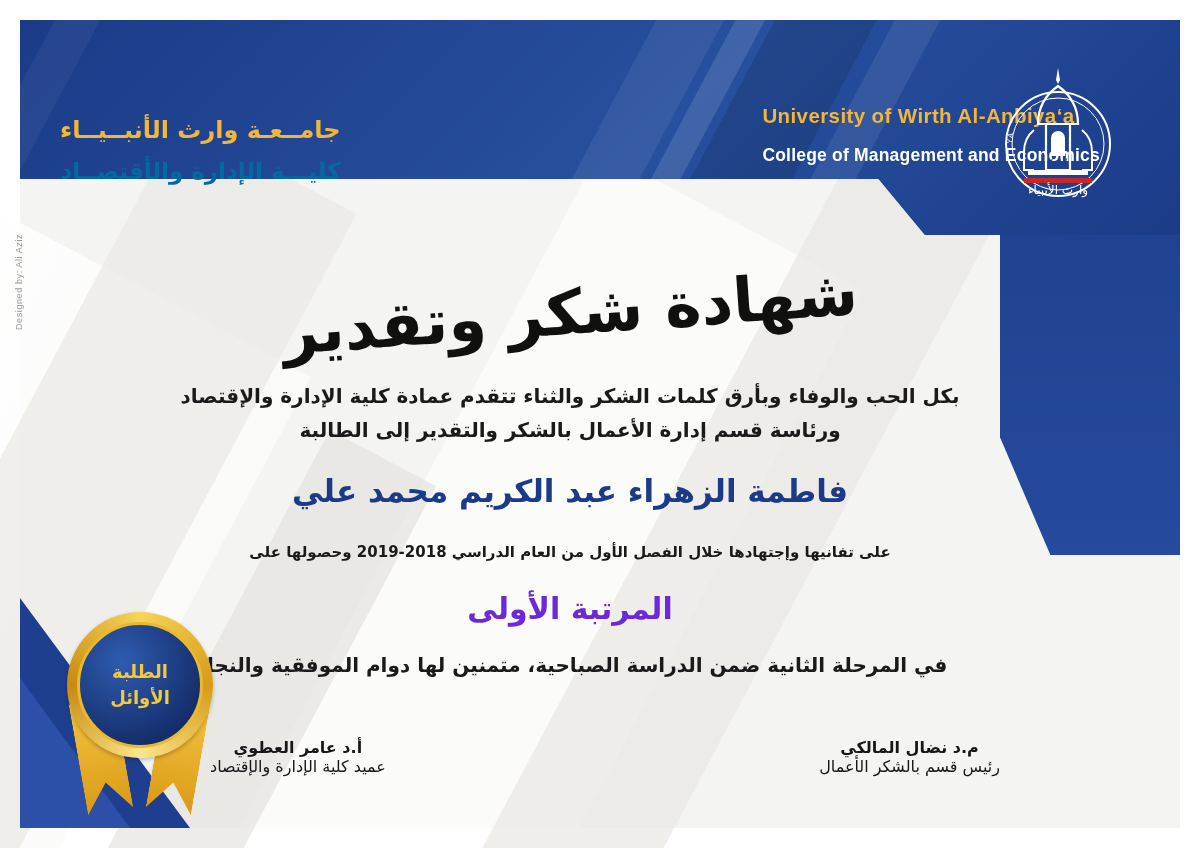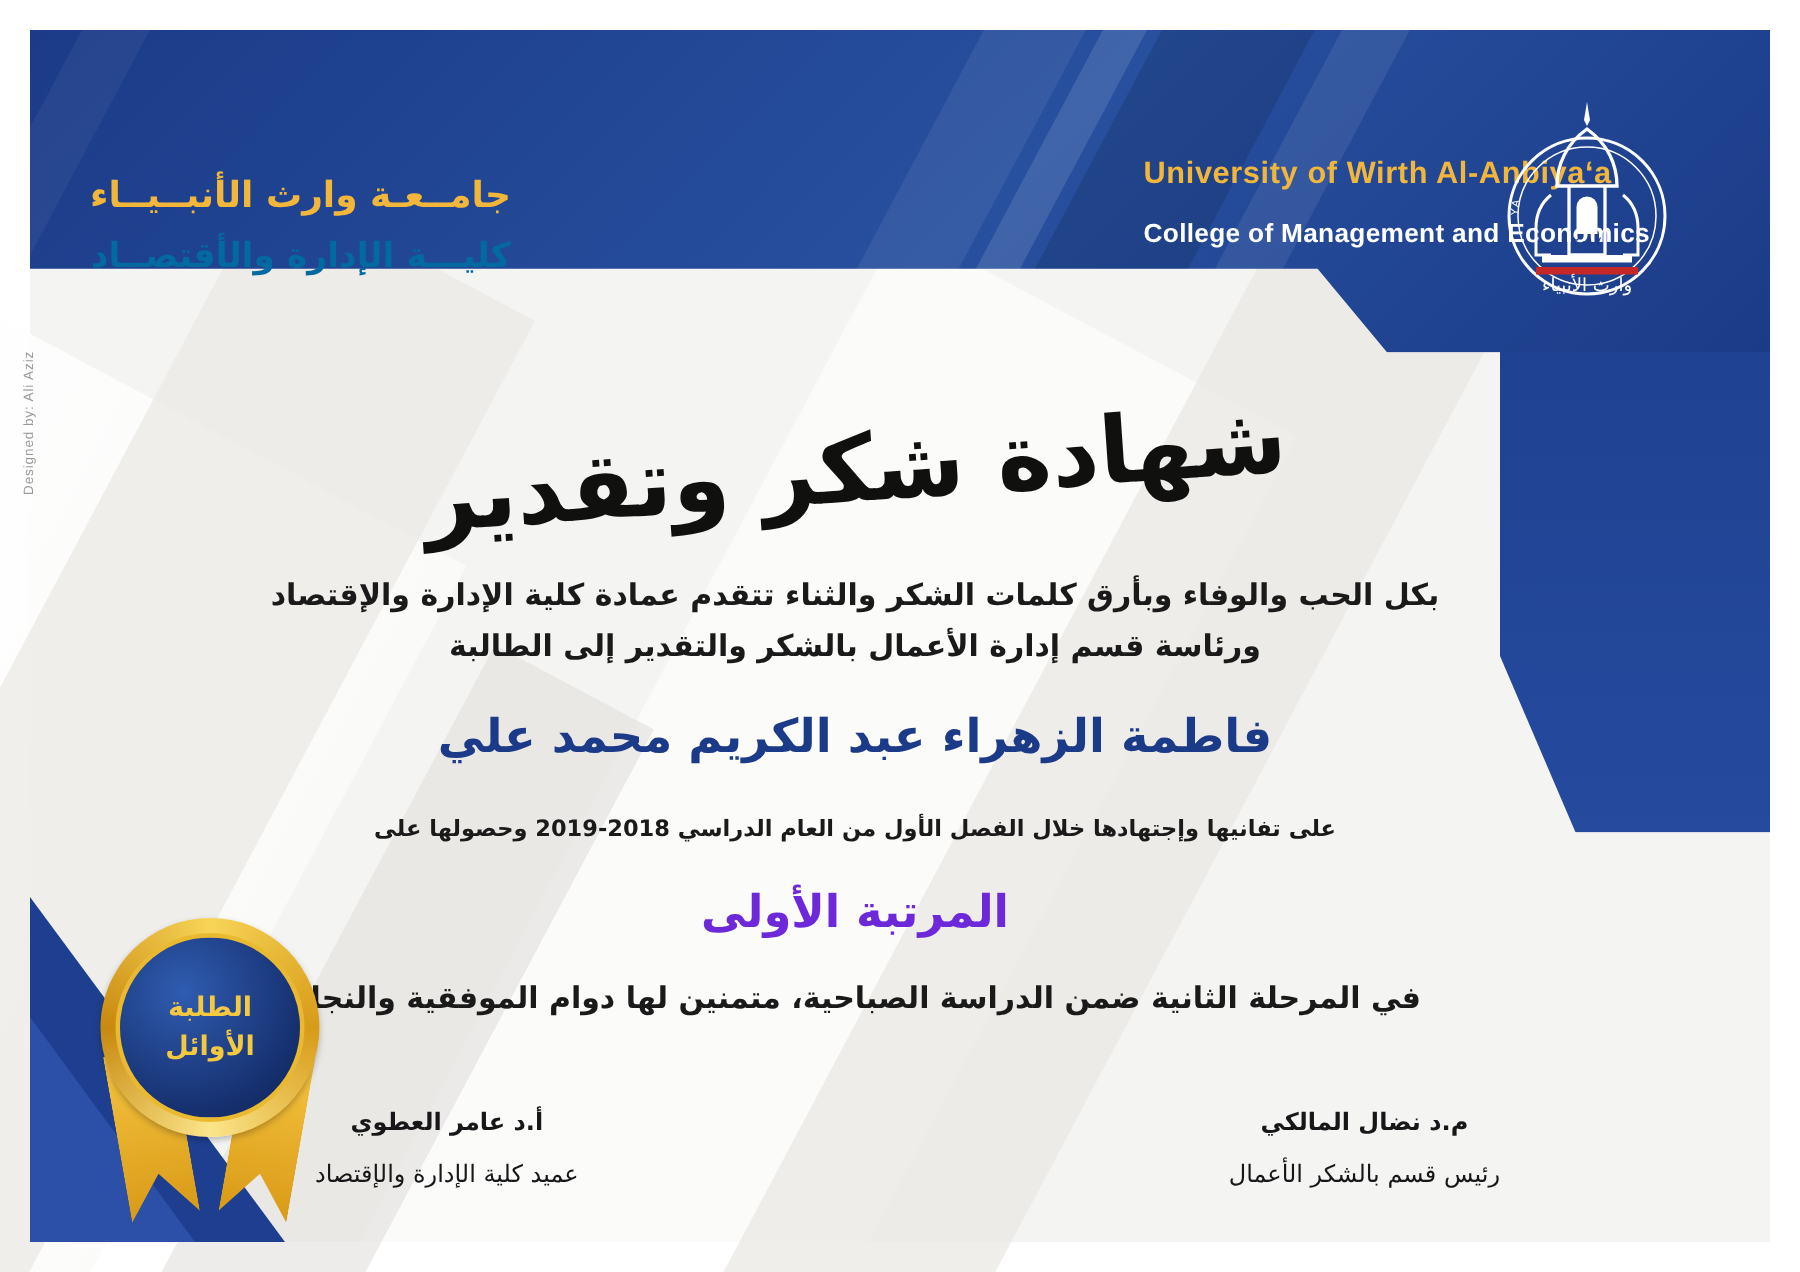--- a/index.html
+++ b/index.html
@@ -291,7 +291,6 @@
   }
   .sig .sig-role {
     font-size: 16px;
-    margin-top: 16px;
     letter-spacing: -0.3px;
   }
 

